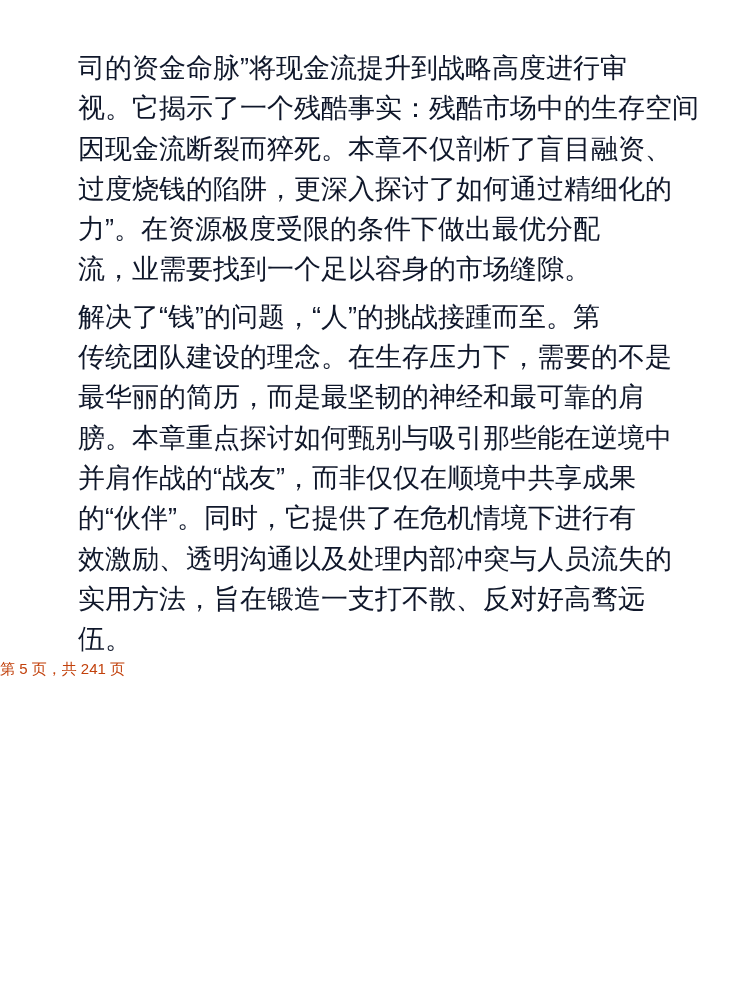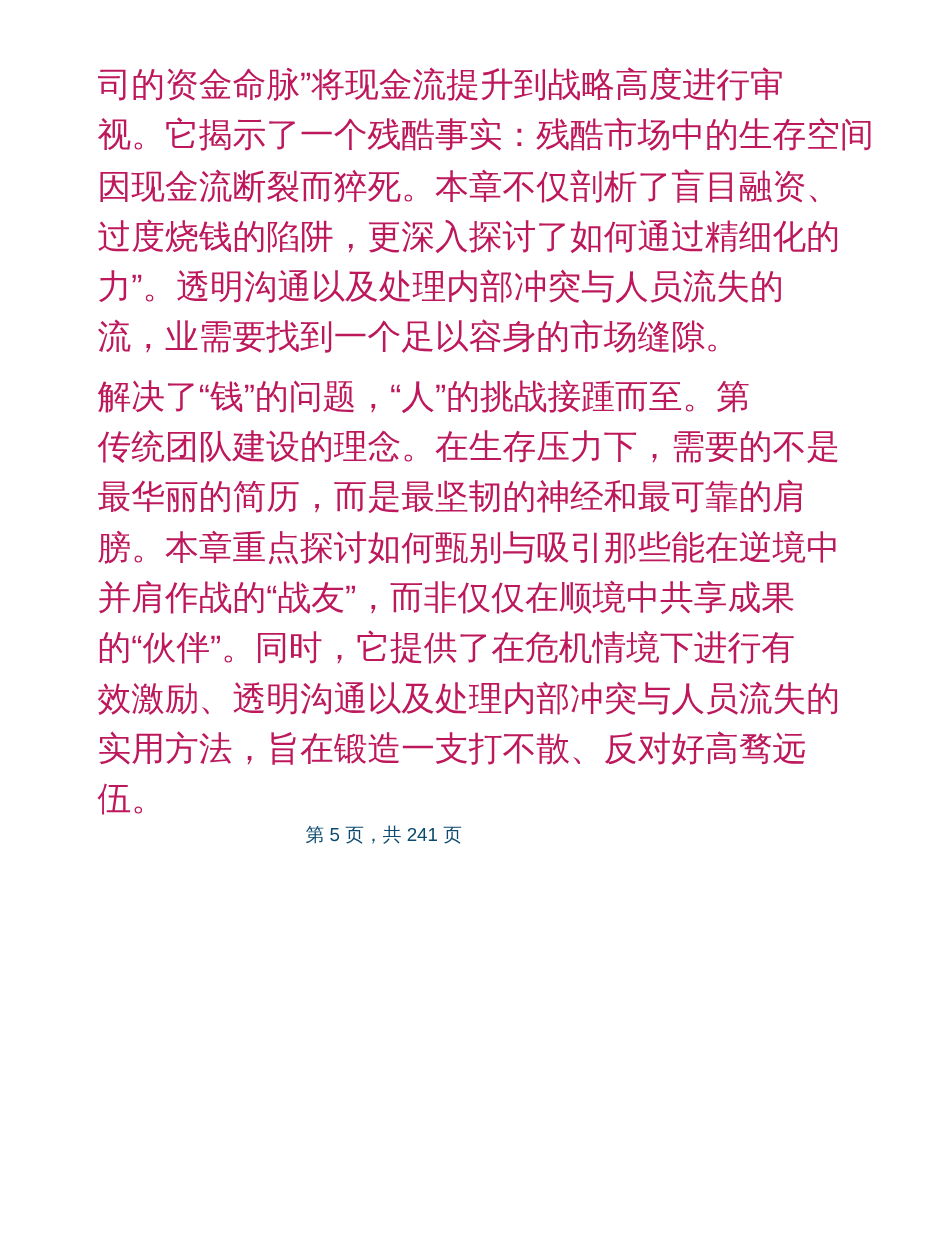--- a/index.html
+++ b/index.html
@@ -20,7 +20,7 @@
   .para {
     margin: 0;
     font-size: 27px;
-    color: #be185d;
+    color: #0f172a;
     letter-spacing: 0;
   }
   .para + .para {

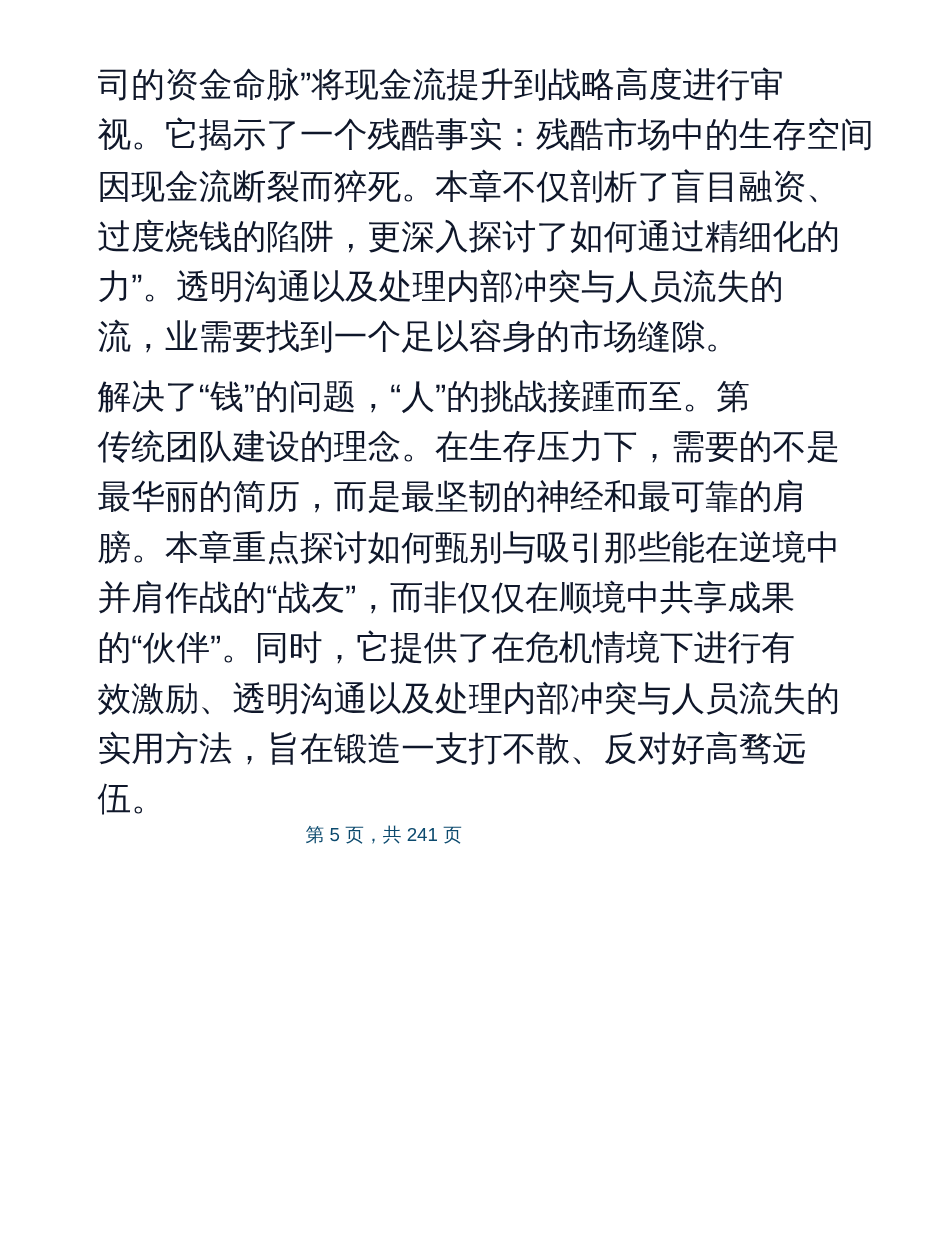--- a/index.html
+++ b/index.html
@@ -52,7 +52,7 @@
         <span class="line">视。它揭示了一个残酷事实：残酷市场中的生存空间</span>
         <span class="line">因现金流断裂而猝死。本章不仅剖析了盲目融资、</span>
         <span class="line">过度烧钱的陷阱，更深入探讨了如何通过精细化的</span>
-        <span class="line">力”。透明沟通以及处理内部冲突与人员流失的</span>
+        <span class="line">力”。在资源极度受限的条件下做出最优分配</span>
         <span class="line">流，业需要找到一个足以容身的市场缝隙。</span>
       </p>
       <p class="para">

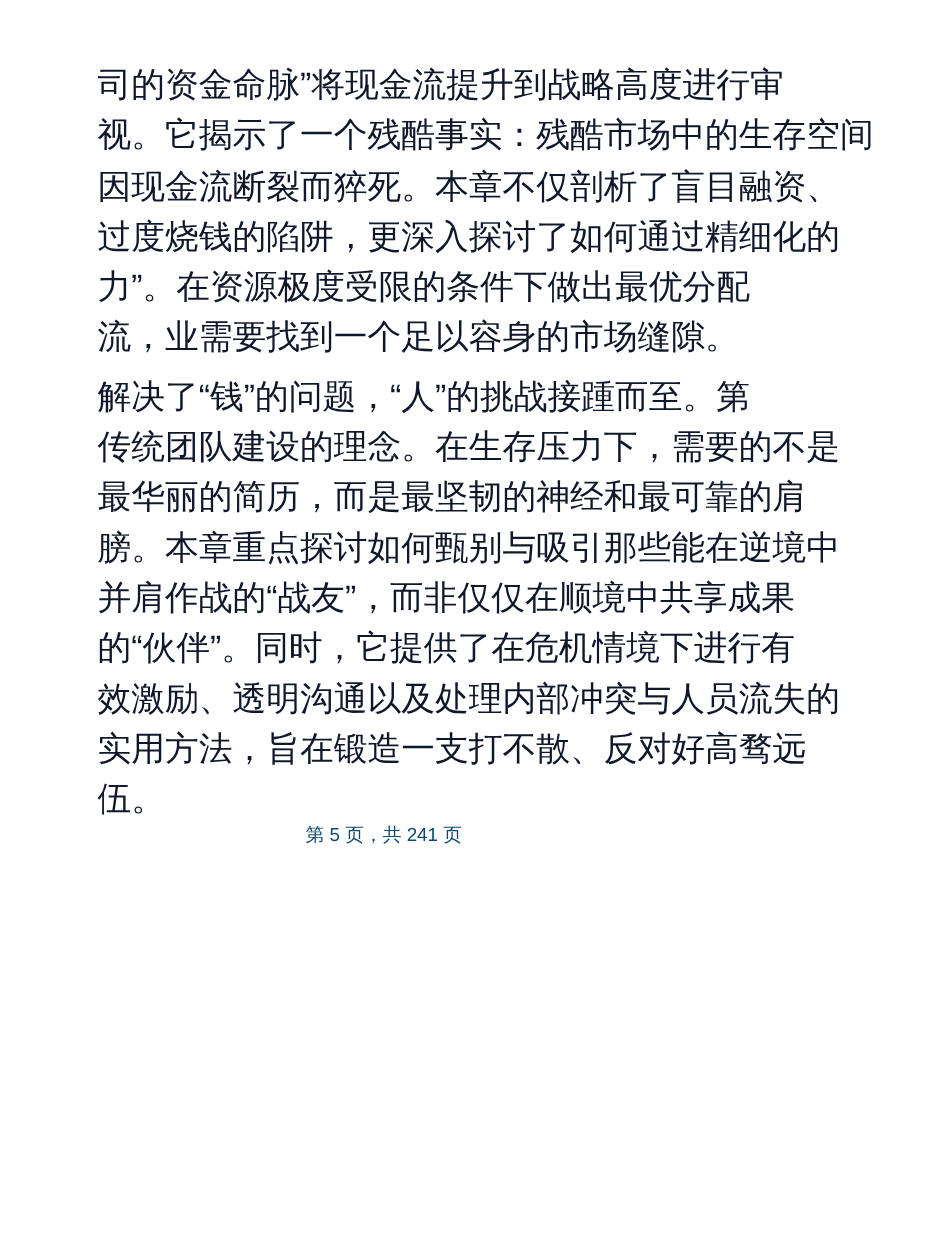--- a/index.html
+++ b/index.html
@@ -36,10 +36,9 @@
   .page-footer {
     margin-top: 0;
     width: 614px;
-    text-align: center;
     font-size: 15px;
     line-height: 20px;
-    color: #0c4a6e;
+    color: #c2410c;
   }
 </style>
 </head>

